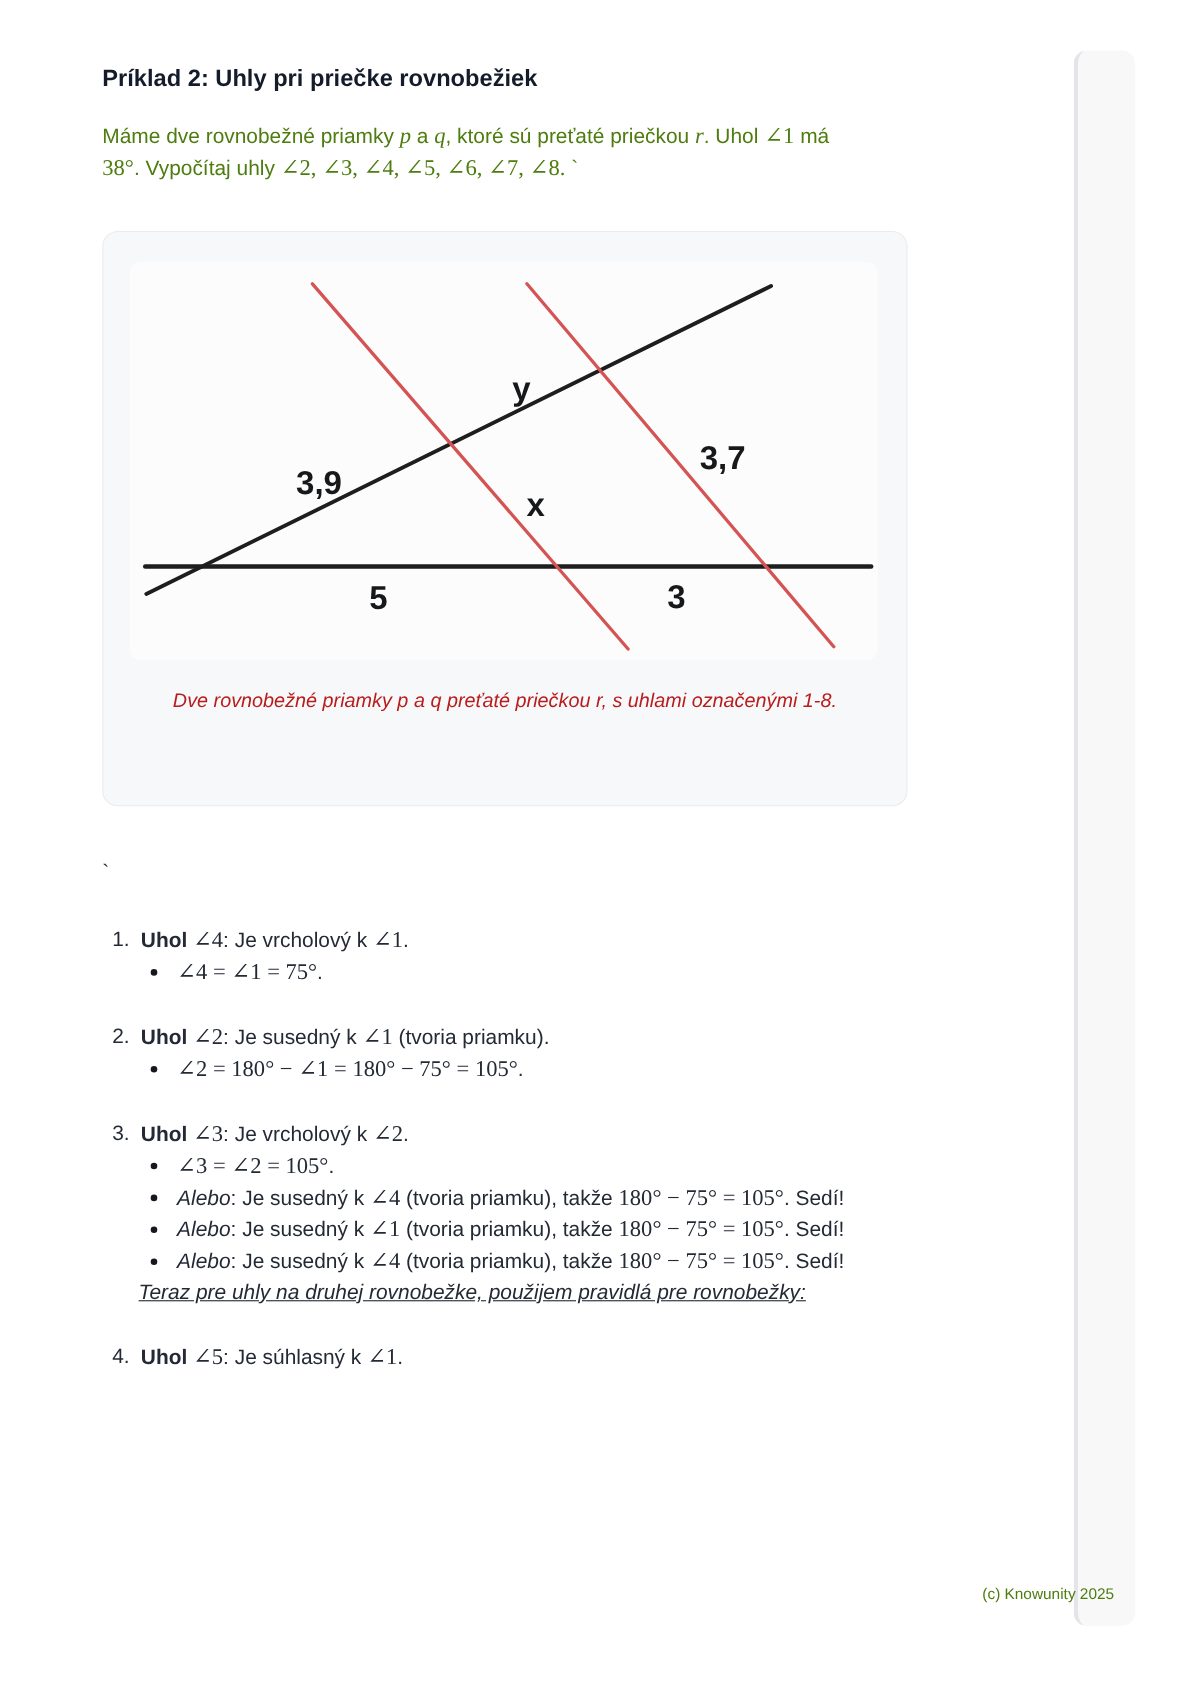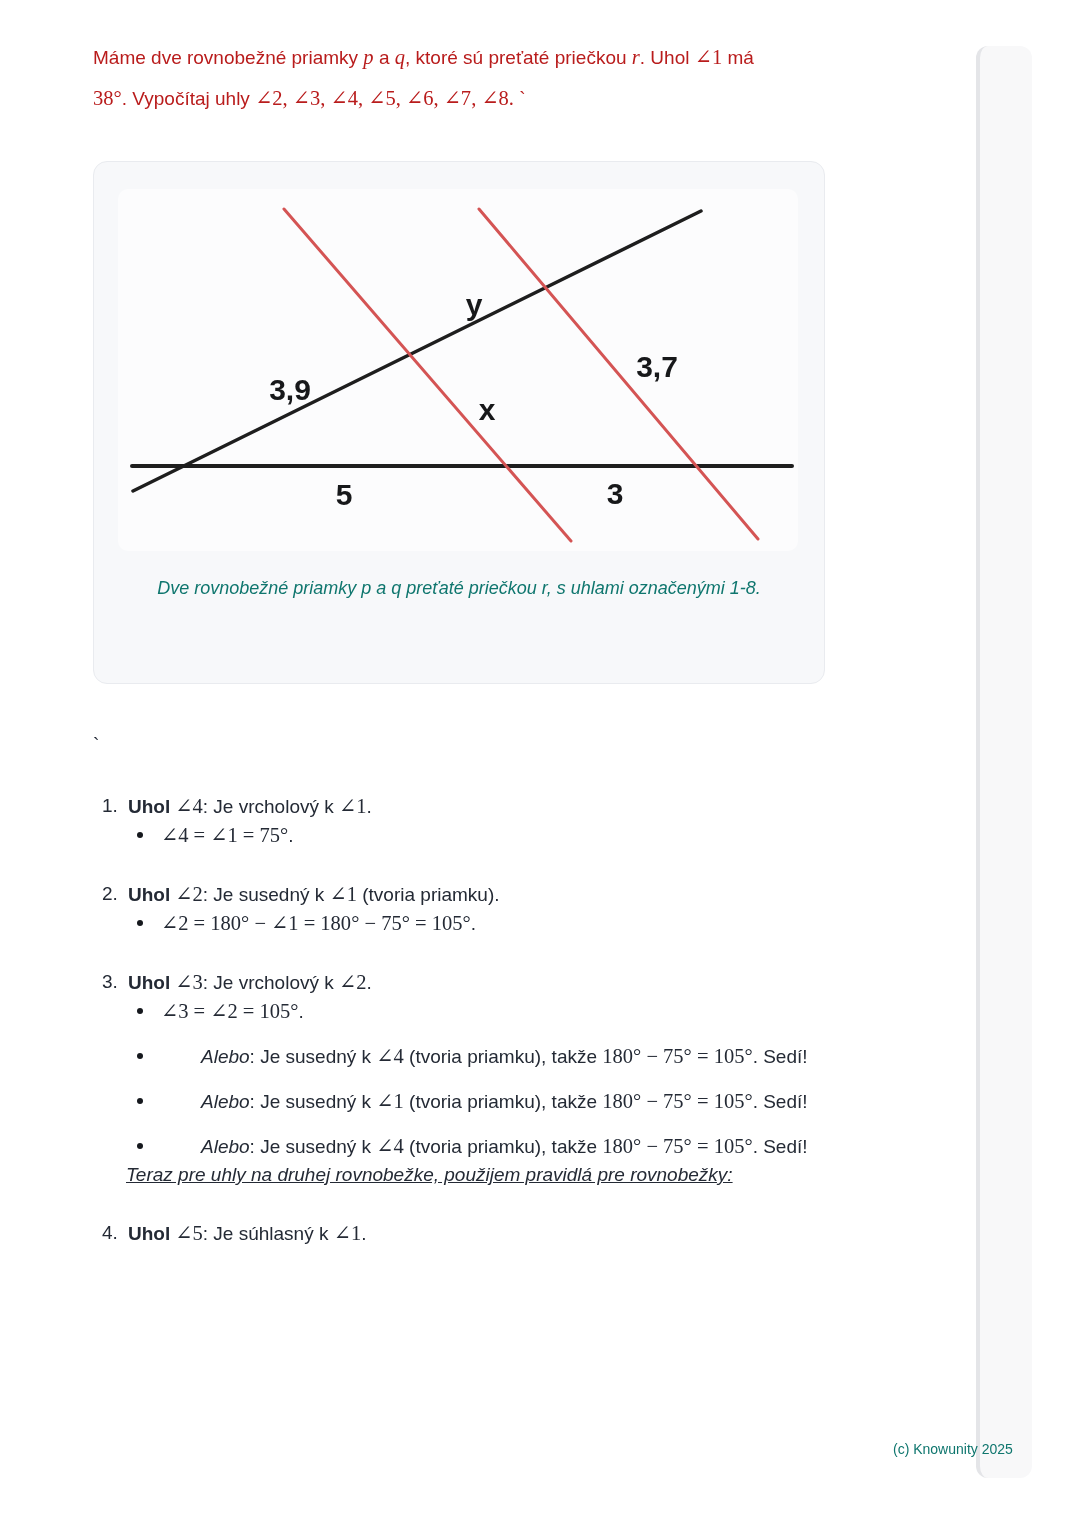--- a/index.html
+++ b/index.html
@@ -46,6 +46,7 @@
 
   <div class="col">
 
+    <div class="title">Príklad 2: Uhly pri priečke rovnobežiek</div>
 
     <div class="intro">
       <div><span>Máme dve rovnobežné priamky </span><span class="seg-mi">p</span><span> a </span><span class="seg-mi">q</span><span>, ktoré sú preťaté priečkou </span><span class="seg-mi">r</span><span>. Uhol </span><span class="seg-m">∠1</span><span> má</span></div>

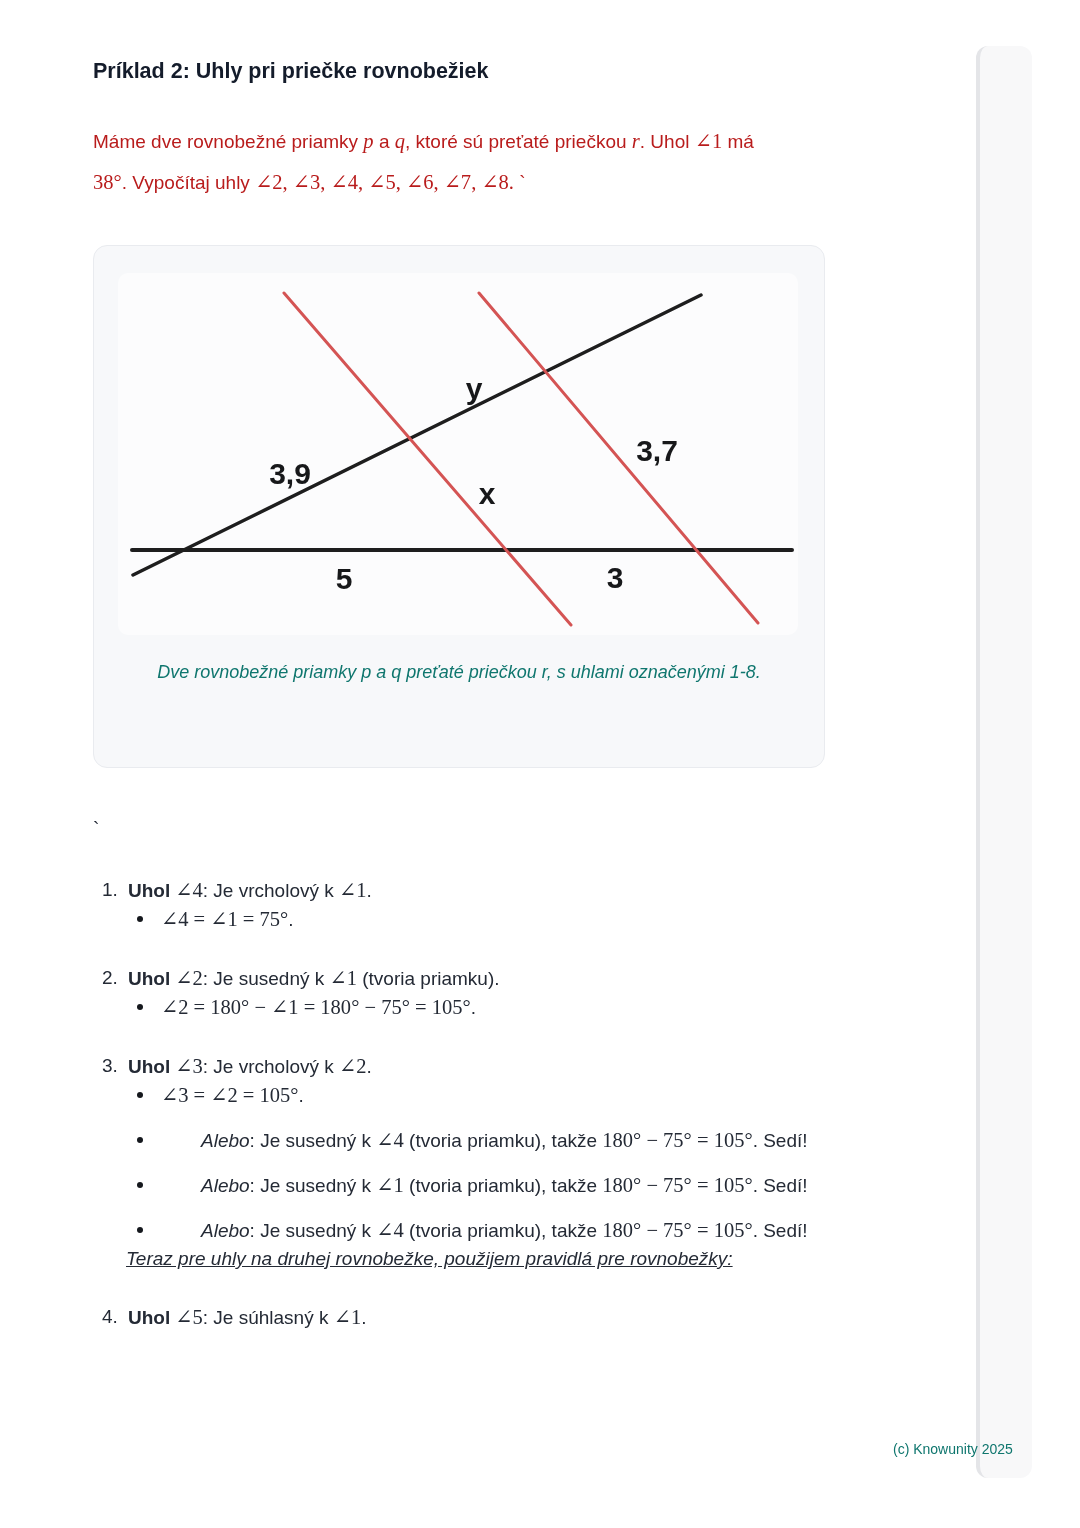--- a/index.html
+++ b/index.html
@@ -10,7 +10,7 @@
         box-sizing:border-box;z-index:1;}
   .col{position:absolute;left:93px;top:0;width:732px;z-index:2;}
   .title{margin-top:59px;font-size:21.5px;font-weight:700;color:#141c2b;}
-  .intro{margin-top:37px;font-size:19px;line-height:40px;color:#b91c1c;}
+  .intro{margin-top:26px;font-size:19px;line-height:28px;color:#4d7c0f;}
   .card{margin-top:42px;box-sizing:border-box;width:732px;height:523px;
         background:#f7f8fa;border:1.5px solid #e9ebef;border-radius:14px;
         padding:27px 24px 0 24px;}

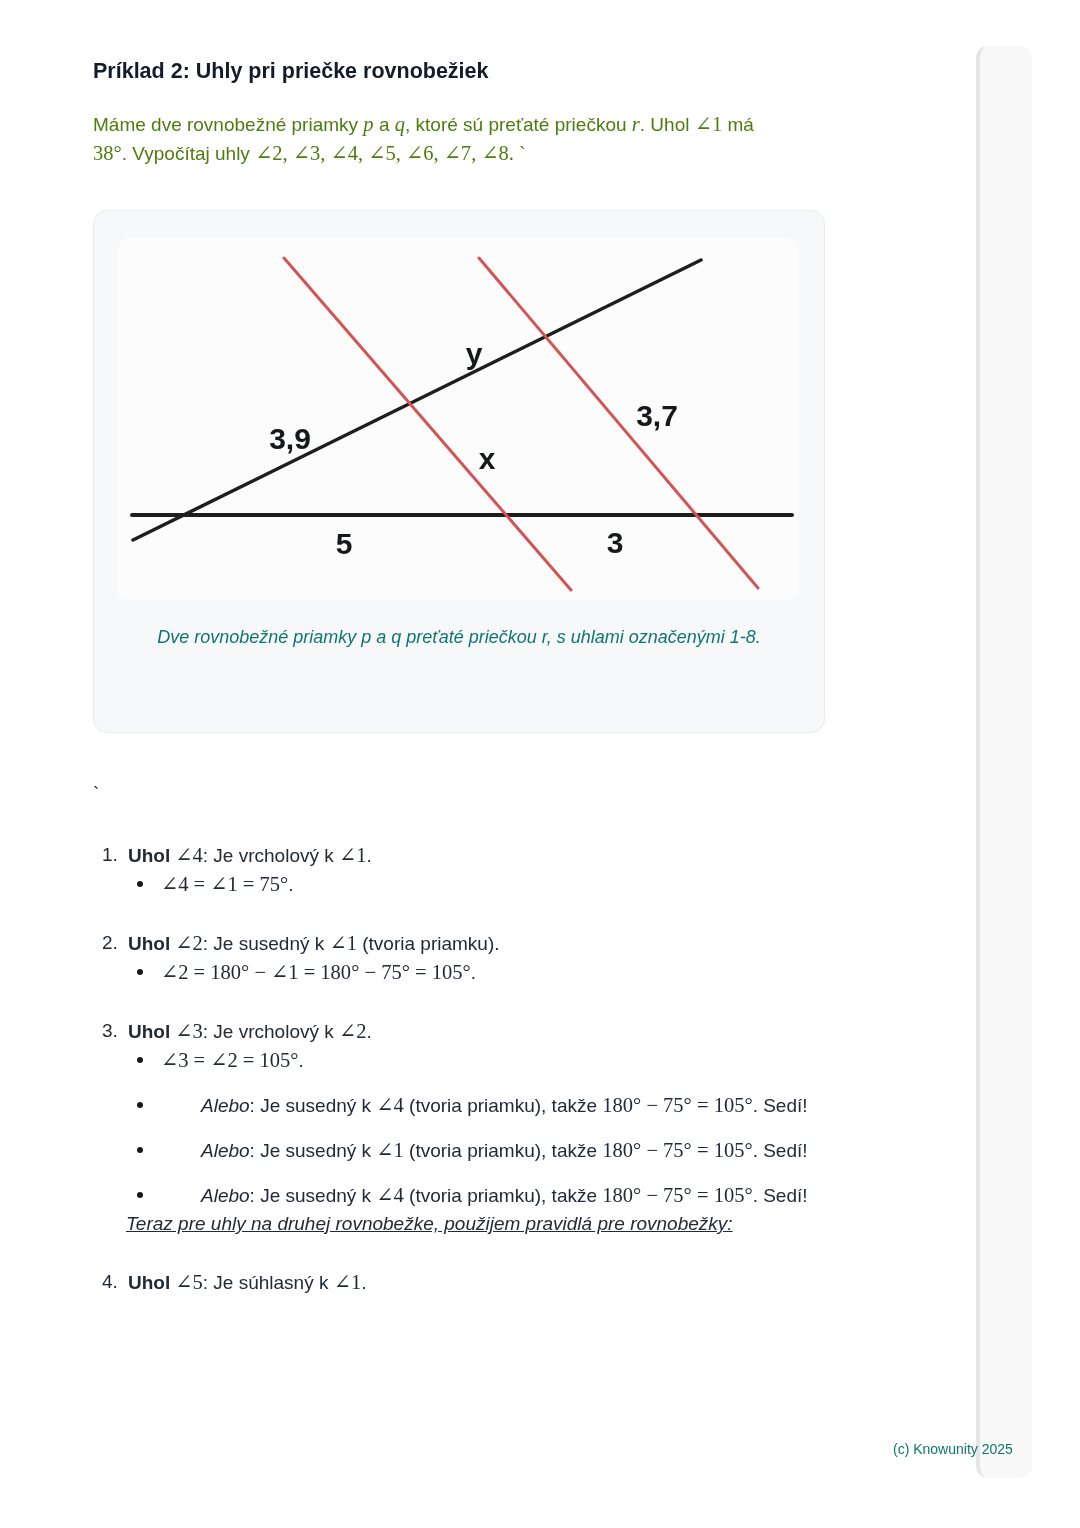--- a/index.html
+++ b/index.html
@@ -16,7 +16,7 @@
         padding:27px 24px 0 24px;}
   .panel{width:680px;height:362px;background:#fcfcfd;border-radius:10px;overflow:hidden;}
   .caption{margin-top:22px;text-align:center;font-style:italic;font-size:18px;
-        line-height:30px;color:#0f766e;}
+        line-height:30px;color:#b91c1c;}
   .tick-line{margin-top:50px;font-size:19px;height:26px;color:#232936;}
   .heading{margin-top:36px;font-size:19px;font-style:italic;color:#232936;}
   .item{display:flex;font-size:19px;line-height:28px;margin-top:30px;}

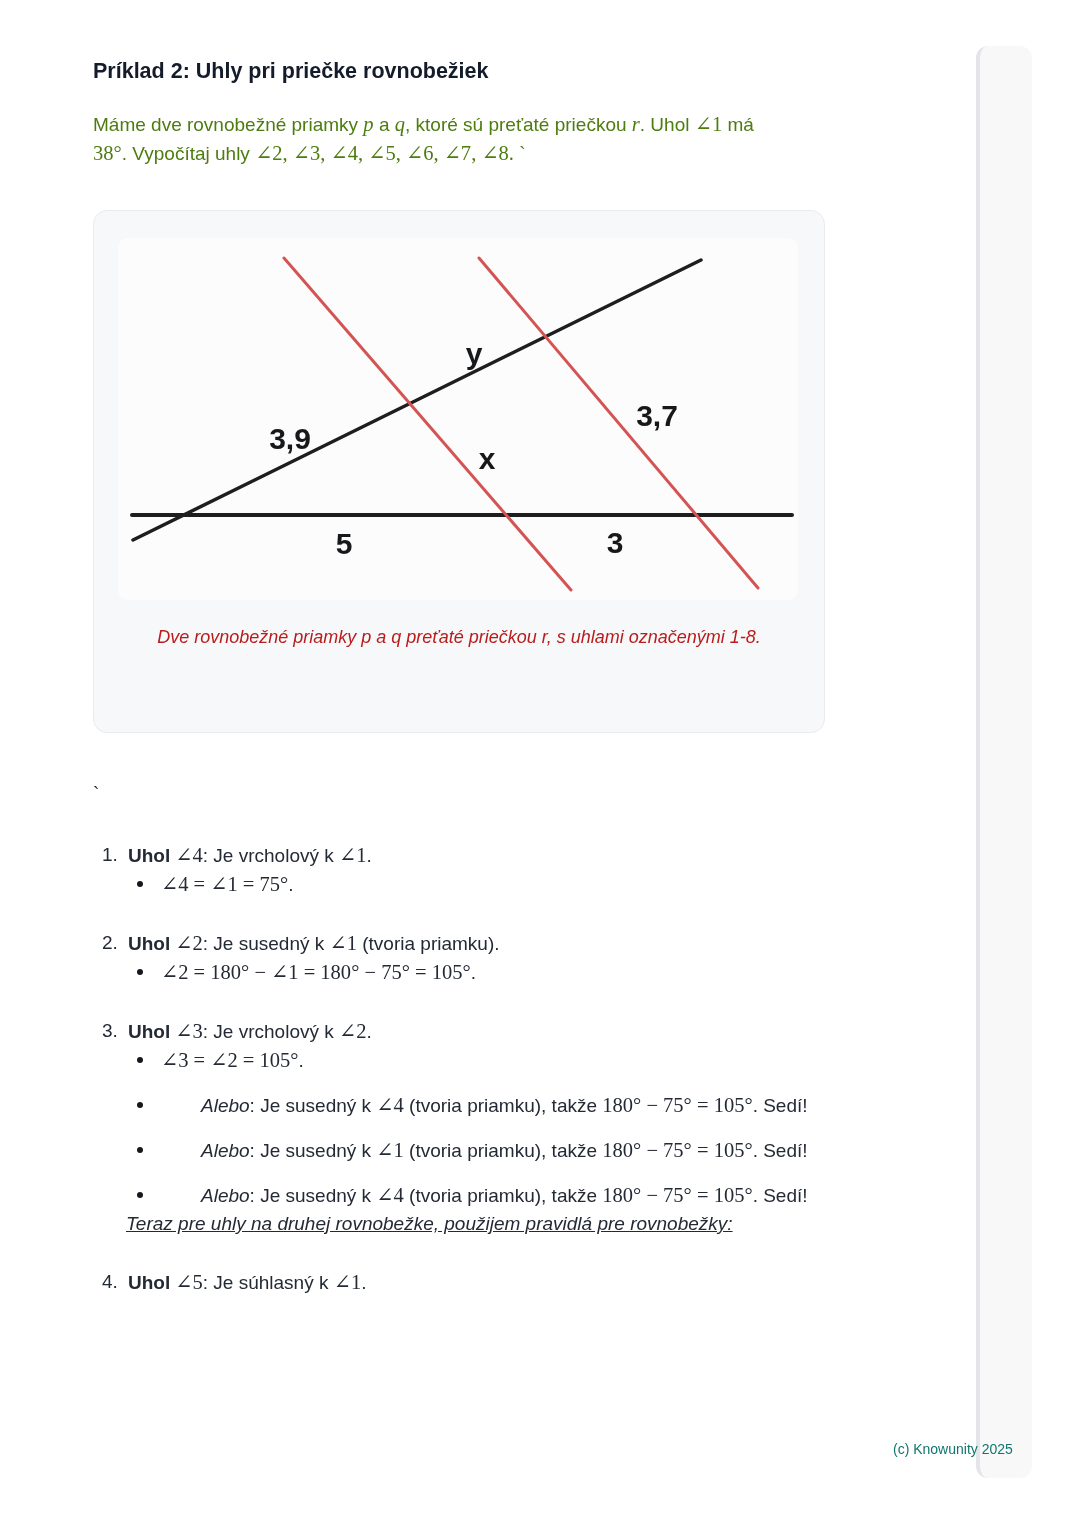--- a/index.html
+++ b/index.html
@@ -24,7 +24,7 @@
   .item .num{flex:none;width:26px;margin-left:9px;}
   .item .txt{flex:1;}
   .bullet{display:flex;font-size:19px;line-height:28px;}
-  .bullet.tight{margin-top:16px;gap:40px;}
+  .bullet.tight{}
   .bullet .dot{flex:none;width:6px;height:6px;border-radius:50%;background:#15181d;
         margin:11px 18px 0 44px;}
   .bullet .txt{flex:1;}

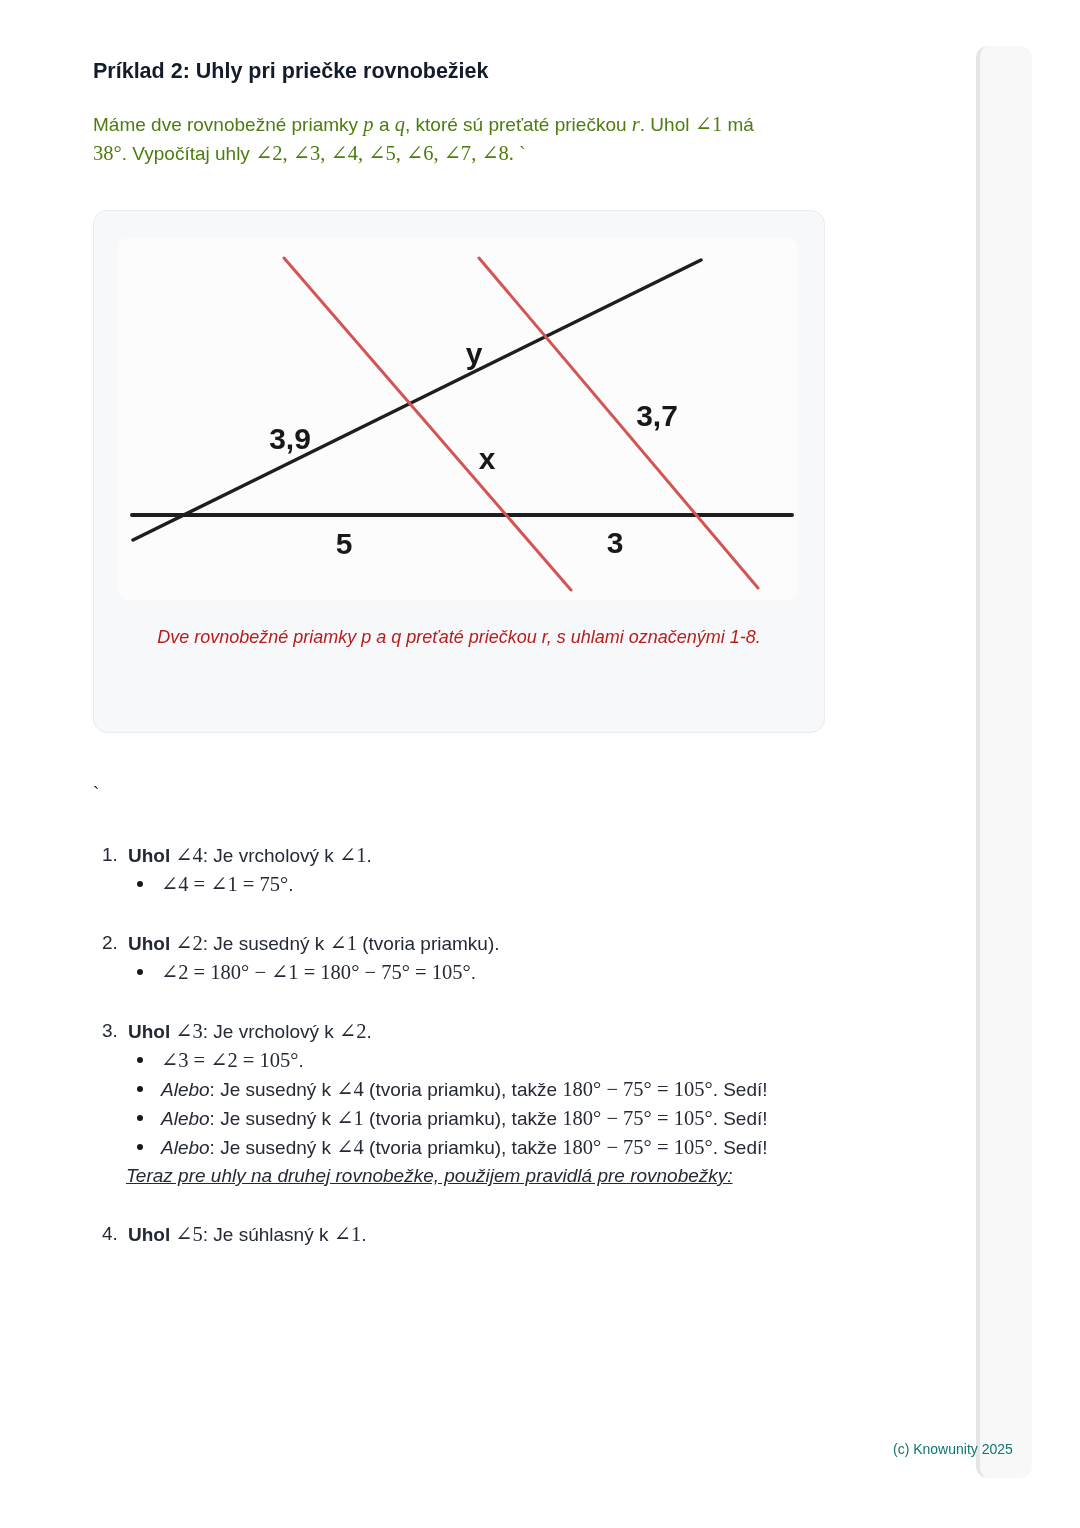--- a/index.html
+++ b/index.html
@@ -33,7 +33,7 @@
   .seg-i{font-style:italic;}
   .seg-m{font-family:"Liberation Serif","DejaVu Serif",serif;font-size:1.08em;}
   .seg-mi{font-family:"Liberation Serif","DejaVu Serif",serif;font-style:italic;font-size:1.08em;}
-  .footer{position:absolute;left:893px;top:1441px;font-size:14px;color:#0f766e;z-index:3;}
+  .footer{position:absolute;left:893px;top:1441px;font-size:14px;color:#4d7c0f;z-index:3;}
   svg text{font-family:"Liberation Sans","DejaVu Sans",sans-serif;font-weight:700;
         font-size:30px;fill:#17181a;text-anchor:middle;}
 </style>

